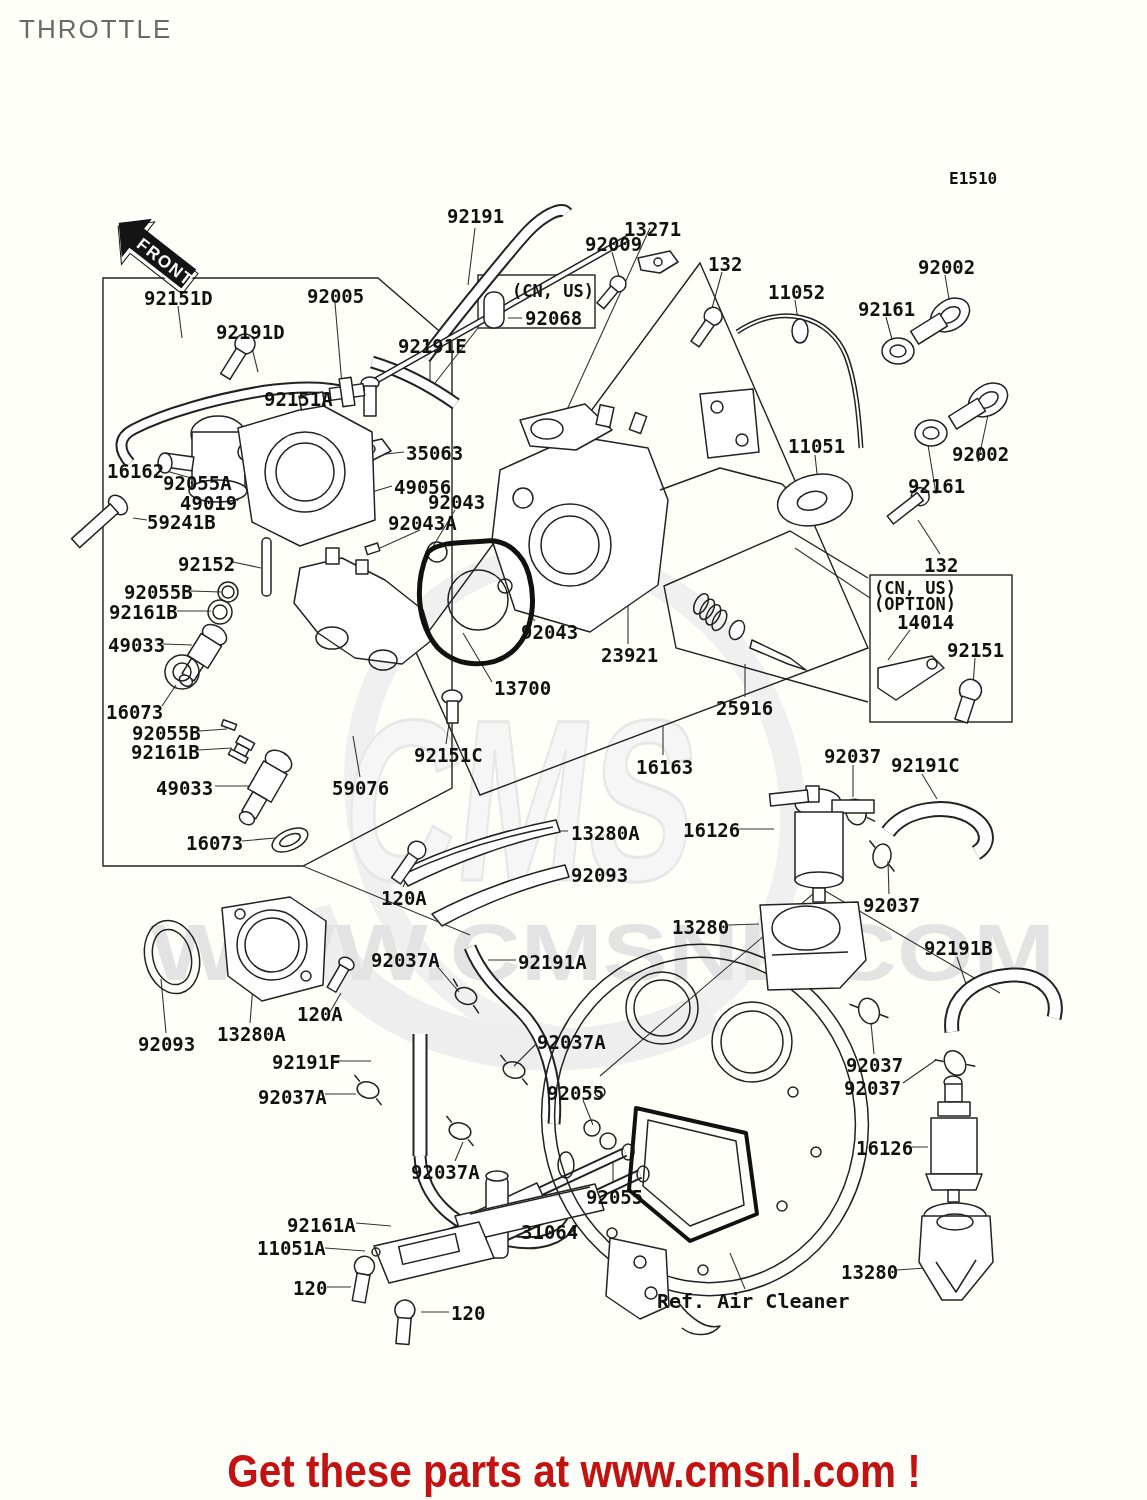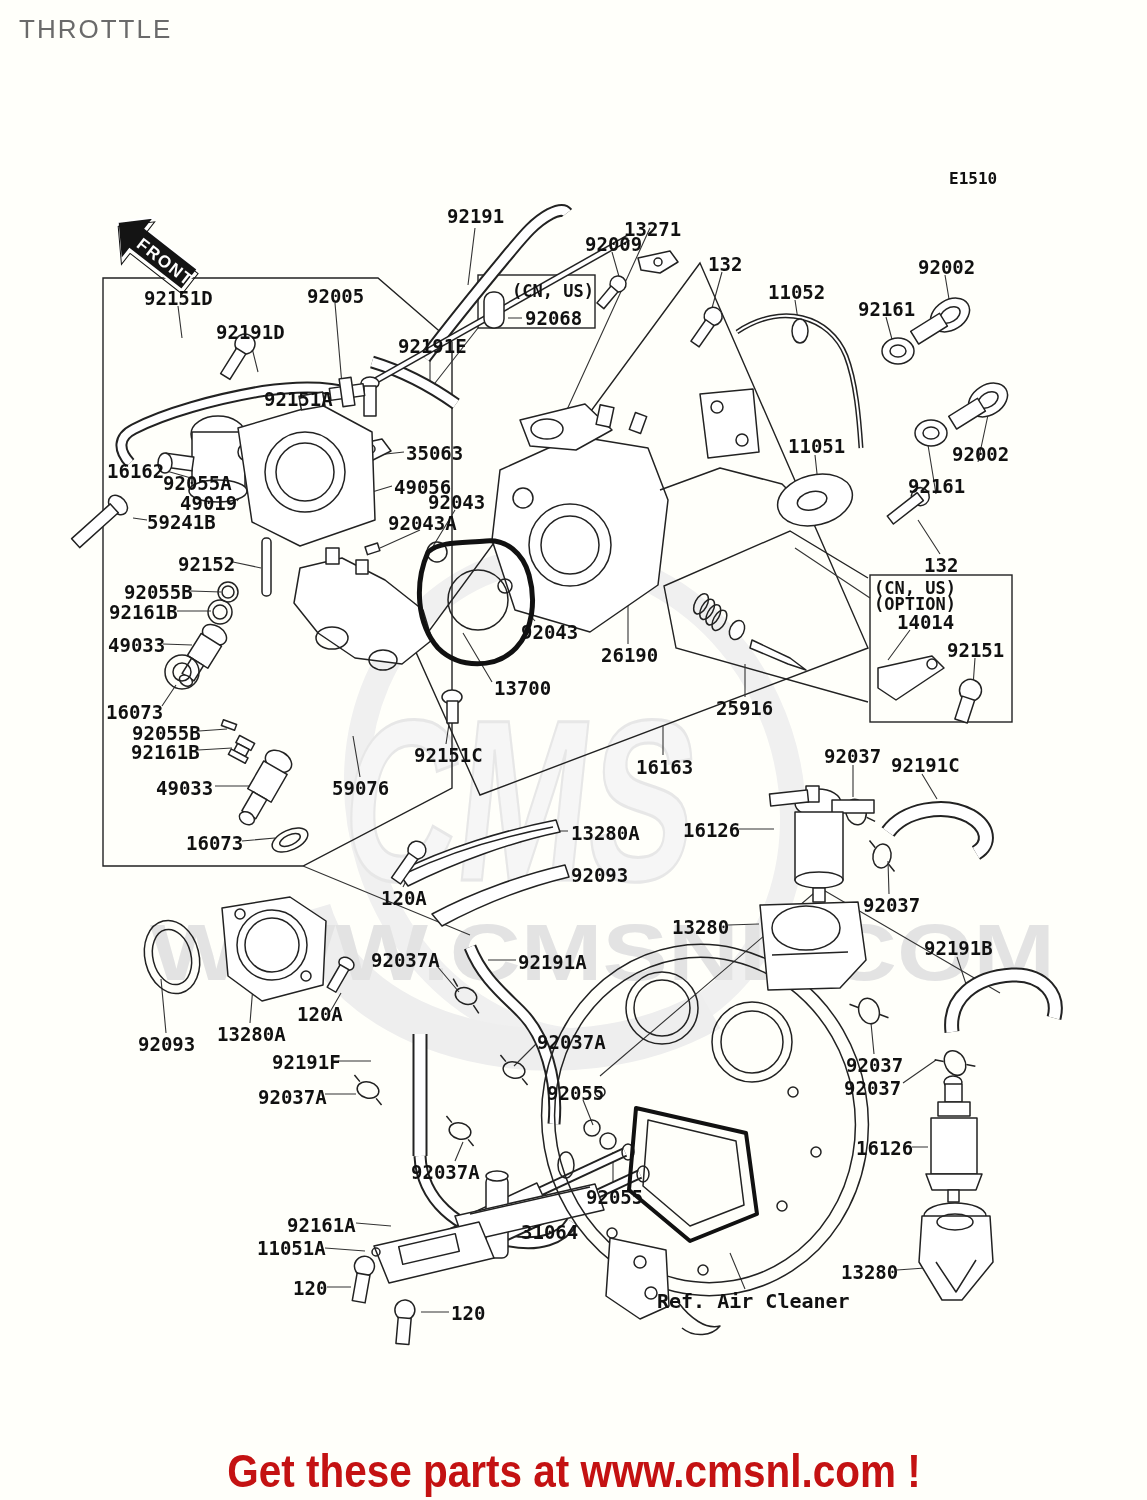--- a/index.html
+++ b/index.html
@@ -416,7 +416,7 @@
       <div class="part-label" style="left: 521px; top: 623px;">92043</div>
       <div class="part-label" style="left: 108px; top: 636px;">49033</div>
       <div class="part-label" style="left: 947px; top: 641px;">92151</div>
-      <div class="part-label" style="left: 601px; top: 646px;">26190</div>
+      <div class="part-label" style="left: 601px; top: 646px;">23921</div>
       <div class="part-label" style="left: 494px; top: 679px;">13700</div>
       <div class="part-label" style="left: 716px; top: 699px;">25916</div>
       <div class="part-label" style="left: 106px; top: 703px;">16073</div>

